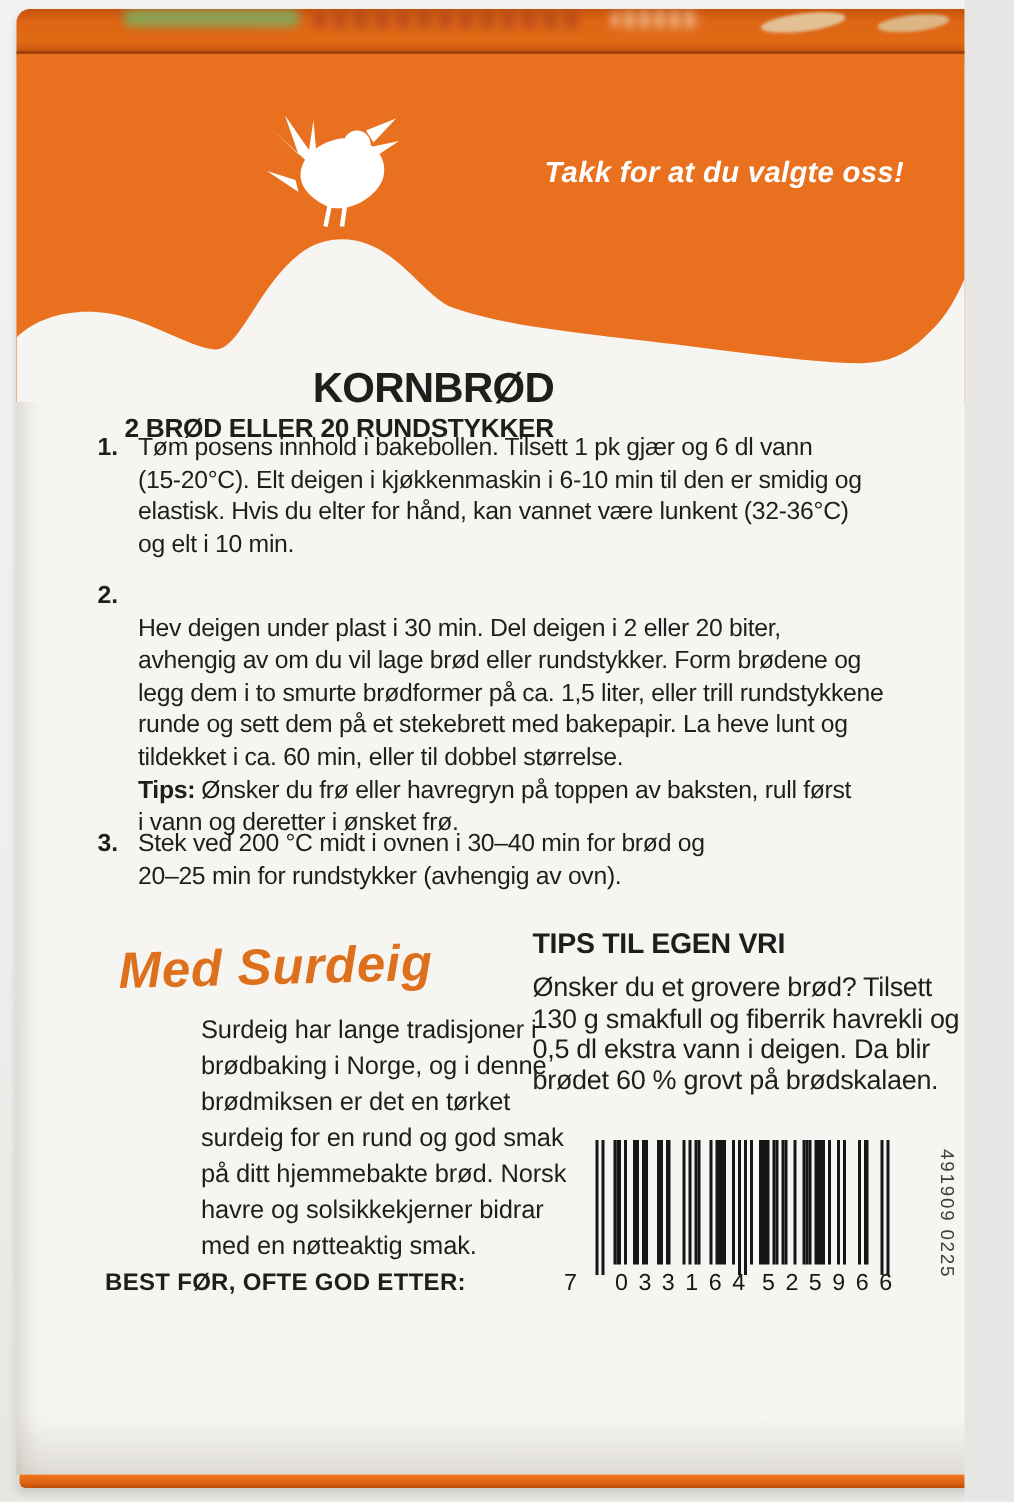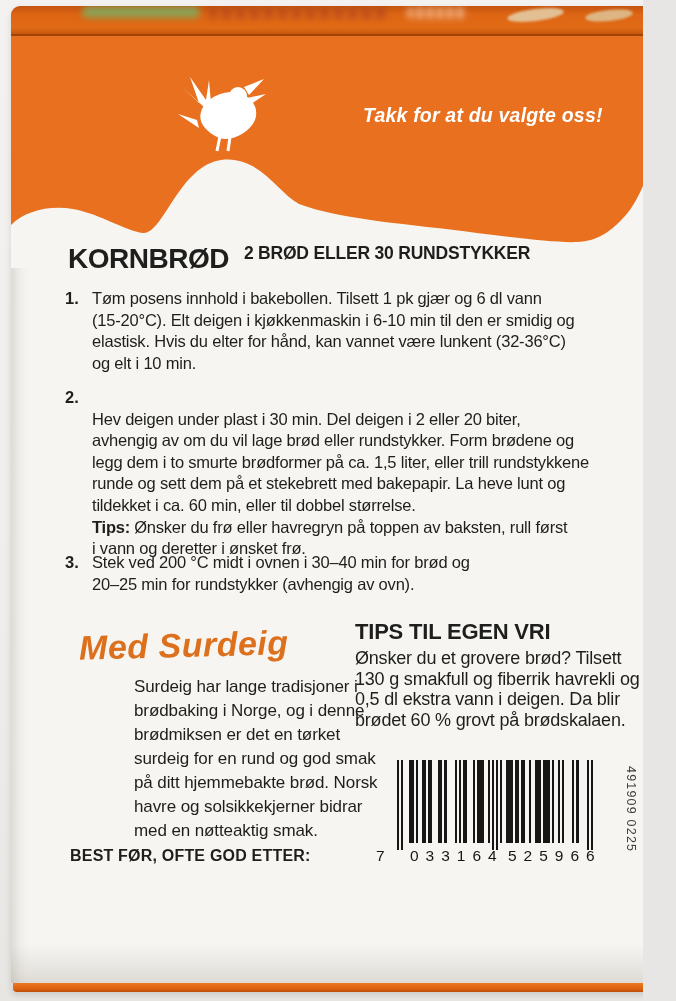--- a/index.html
+++ b/index.html
@@ -56,7 +56,7 @@
   
   .ink{ color:var(--ink,#1e1e1c); }
   .title-row{
-    position:absolute; left:57px; top:237px; display:flex; align-items:flex-start; white-space:nowrap;
+    position:absolute; left:57px; top:237px; display:flex; align-items:flex-end; white-space:nowrap;flex-direction:column;
   }
   .title{ font-size:28px; font-weight:800; letter-spacing:-.5px; }
   .subtitle{ font-size:17.5px; font-weight:700; margin-left:15px; letter-spacing:-.2px; }

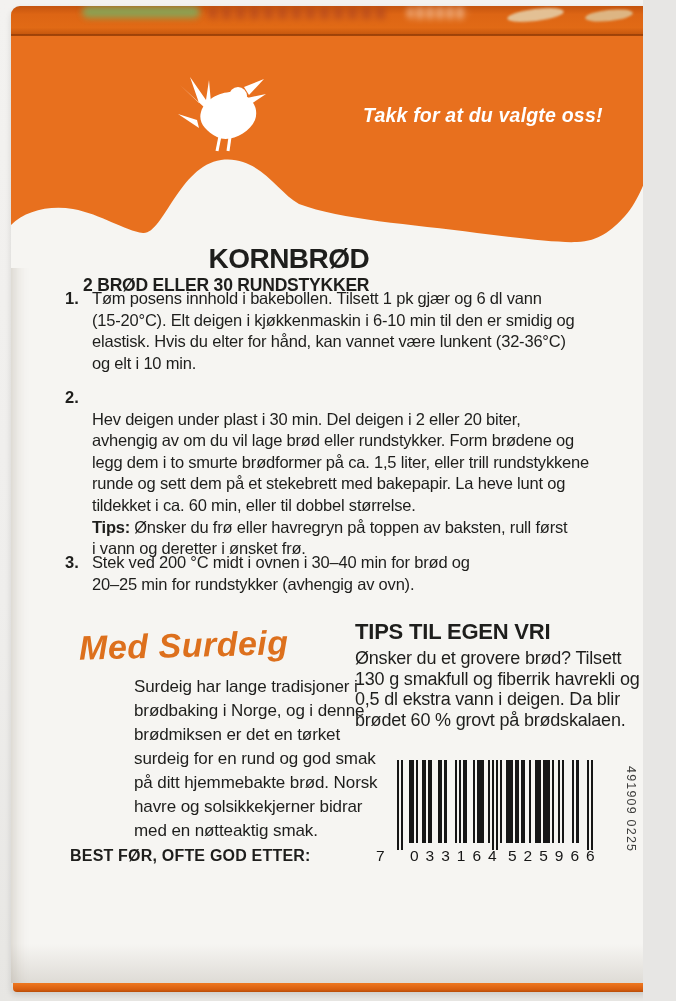--- a/index.html
+++ b/index.html
@@ -163,7 +163,7 @@
 
     <div class="title-row">
       <span class="title ink">KORNBRØD</span>
-      <span class="subtitle ink">2 BRØD ELLER 30 RUNDSTYKKER</span>
+      <span class="subtitle ink">2 BRØD ELLER 20 RUNDSTYKKER</span>
     </div>
 
     <div class="step step1">

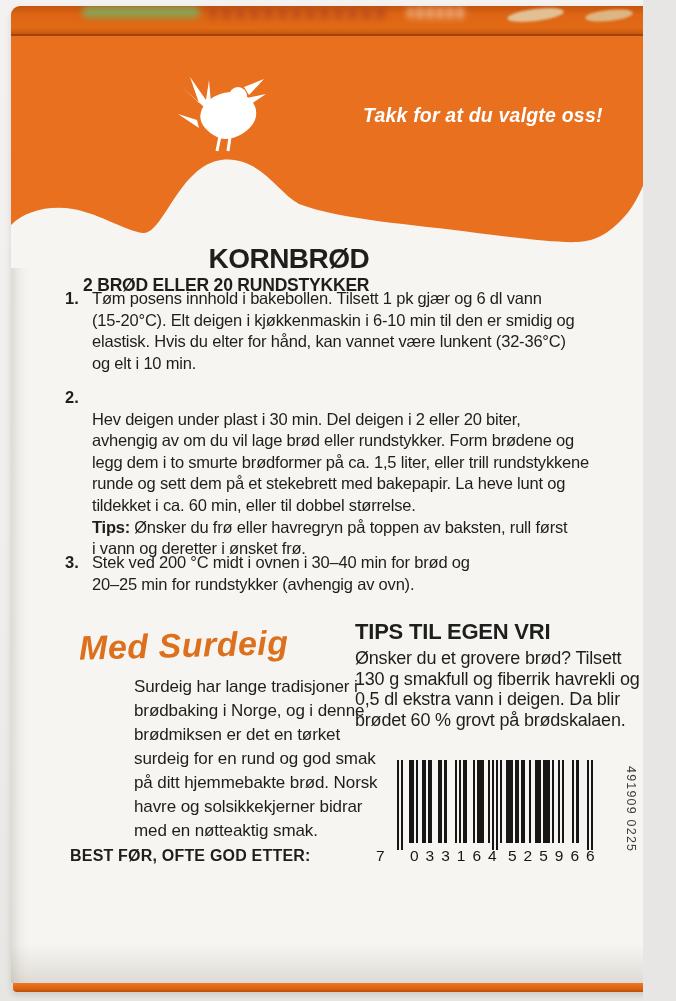--- a/index.html
+++ b/index.html
@@ -82,7 +82,7 @@
   }
   .tips-heading{
     position:absolute; left:344px; top:613px;
-    font-size:22px; font-weight:800; letter-spacing:-.2px;
+    font-size:19px; font-weight:800; letter-spacing:-.2px;
   }
   .tips-body{
     position:absolute; left:344px; top:642px; width:312px;

